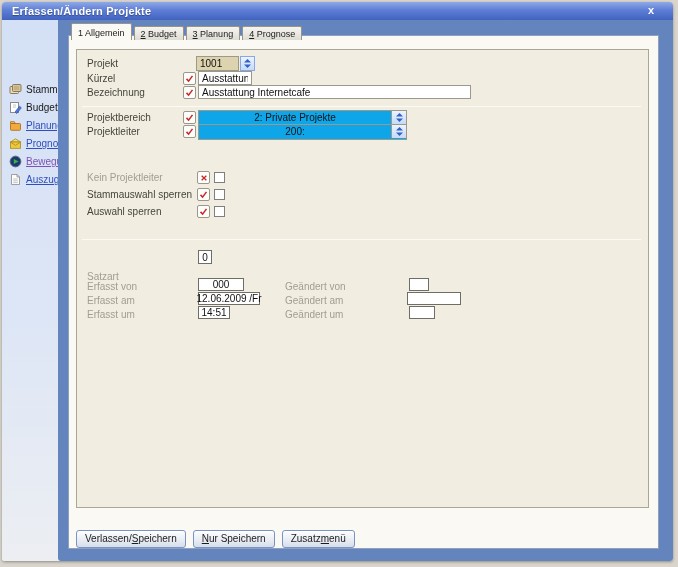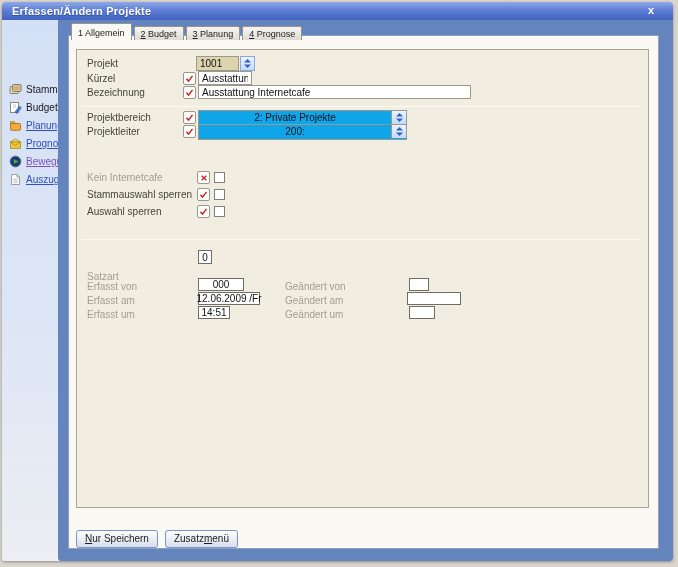--- a/index.html
+++ b/index.html
@@ -234,7 +234,7 @@
               </div>
             </div>
 
-            <span class="lbl dim" style="top:122px;">Kein Internetcafe</span>
+            <span class="lbl dim" style="top:122px;">Kein Projektleiter</span>
             <div class="vbtn" style="left:120px; top:121px;">
               <svg width="8" height="8" viewBox="0 0 12 12">
                   <path d="M2.5 2.5 L9.5 9.5 M9.5 2.5 L2.5 9.5" stroke="#c62828" stroke-width="2"></path>

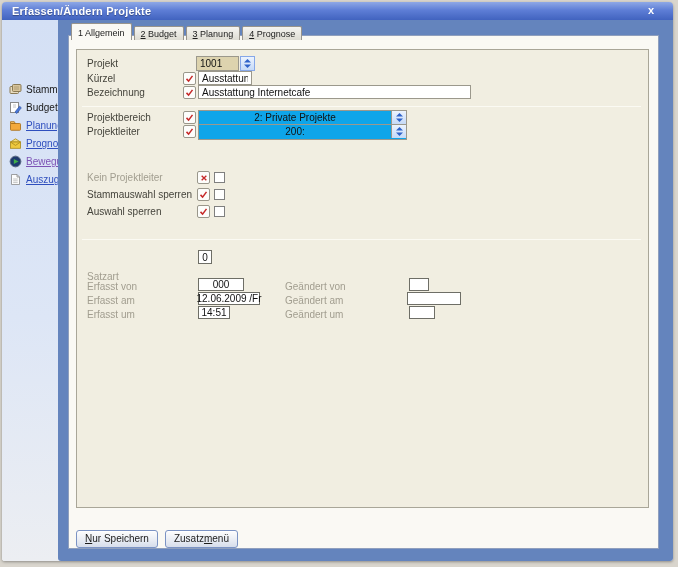--- a/index.html
+++ b/index.html
@@ -282,6 +282,9 @@
 
           <div class="btn-row">
             <button class="btn">
+              <span>Verlassen/</span><u>S</u><span>peichern</span>
+            </button>
+            <button class="btn">
               <span></span><u>N</u><span>ur Speichern</span>
             </button>
             <button class="btn">

